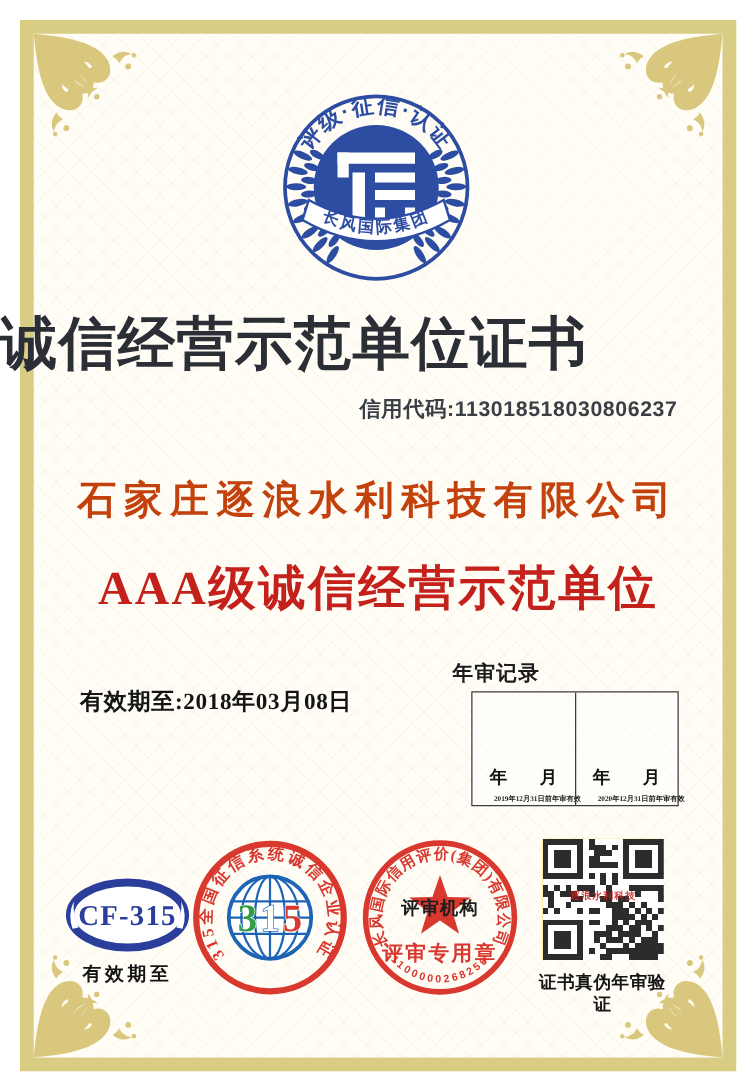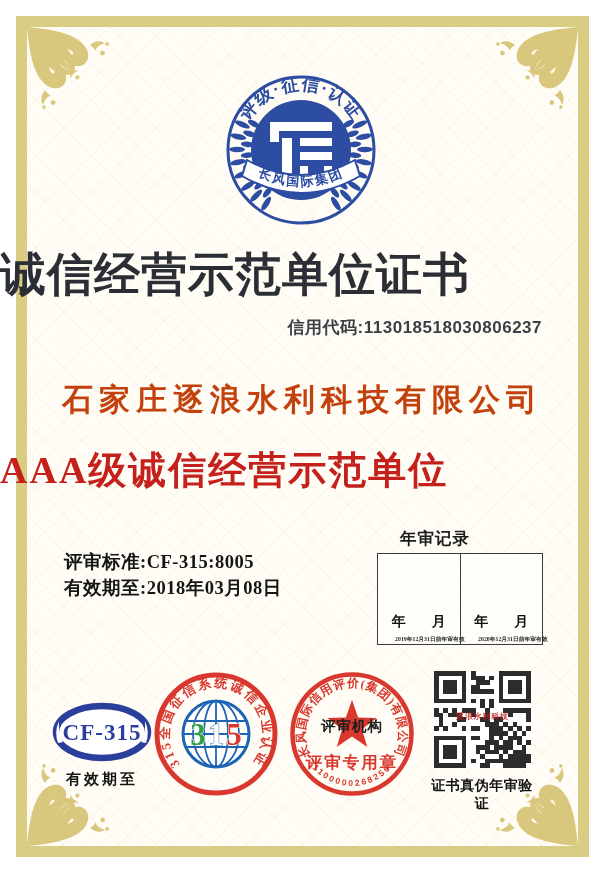--- a/index.html
+++ b/index.html
@@ -36,7 +36,7 @@
     font-size:31px;font-weight:800;letter-spacing:6px;color:#c2410c;
   }
   .rating{
-    position:absolute;left:0;right:0;top:445px;text-align:left;
+    position:absolute;left:0;right:0;top:445px;text-align:center;
     font-family:"Liberation Serif",serif;
     font-size:38px;font-weight:900;letter-spacing:2px;color:#c4211c;
   }

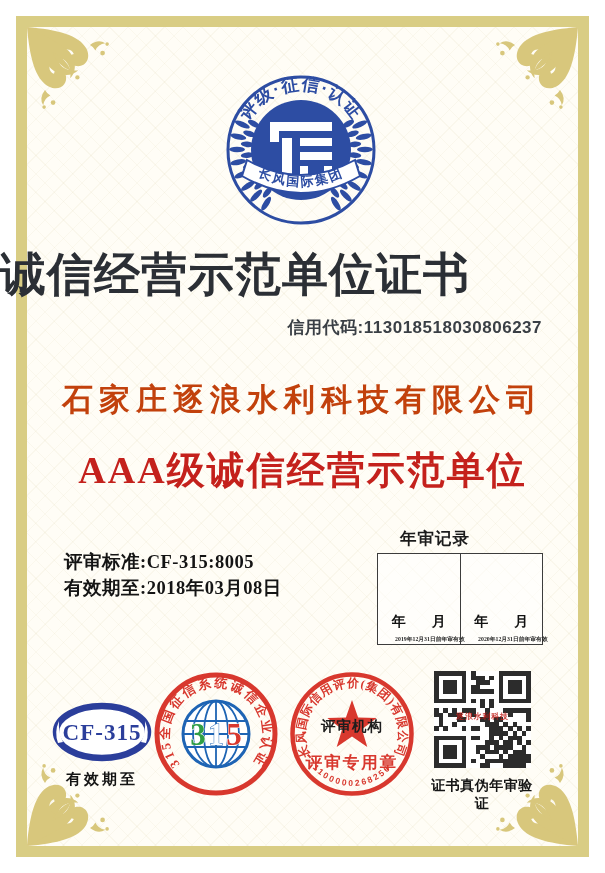--- a/index.html
+++ b/index.html
@@ -46,7 +46,7 @@
     color:#141414;line-height:26px;letter-spacing:.5px;
   }
   .review-title{
-    position:absolute;left:400px;top:528px;
+    position:absolute;left:362px;top:528px;
     font-family:"Liberation Serif",serif;font-size:16.5px;font-weight:700;color:#1b1b1b;
     letter-spacing:1px;
   }

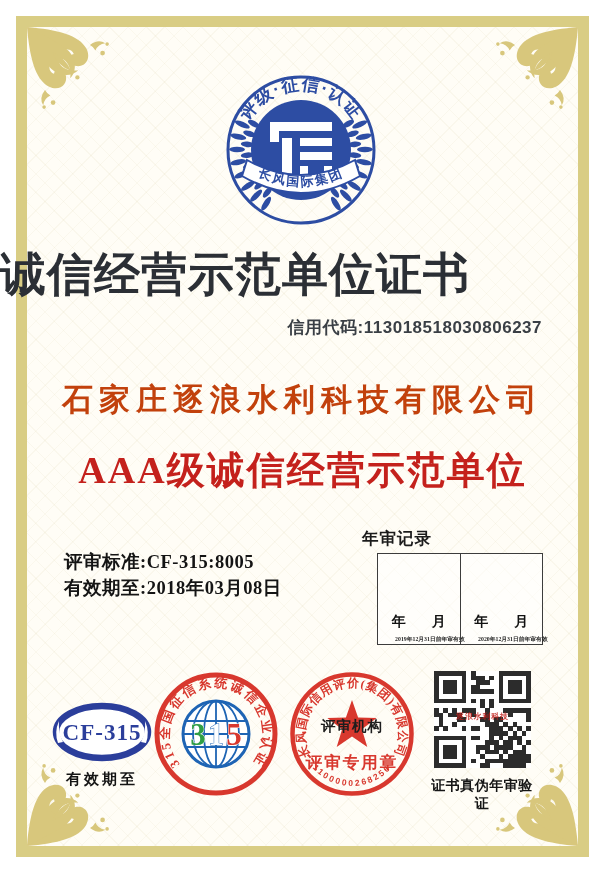--- a/index.html
+++ b/index.html
@@ -185,7 +185,6 @@
 <div class="rating">AAA级诚信经营示范单位</div>
 
 <div class="details">
-  <div>评审标准:CF-315:8005</div>
   <div>有效期至:2018年03月08日</div>
 </div>
 

